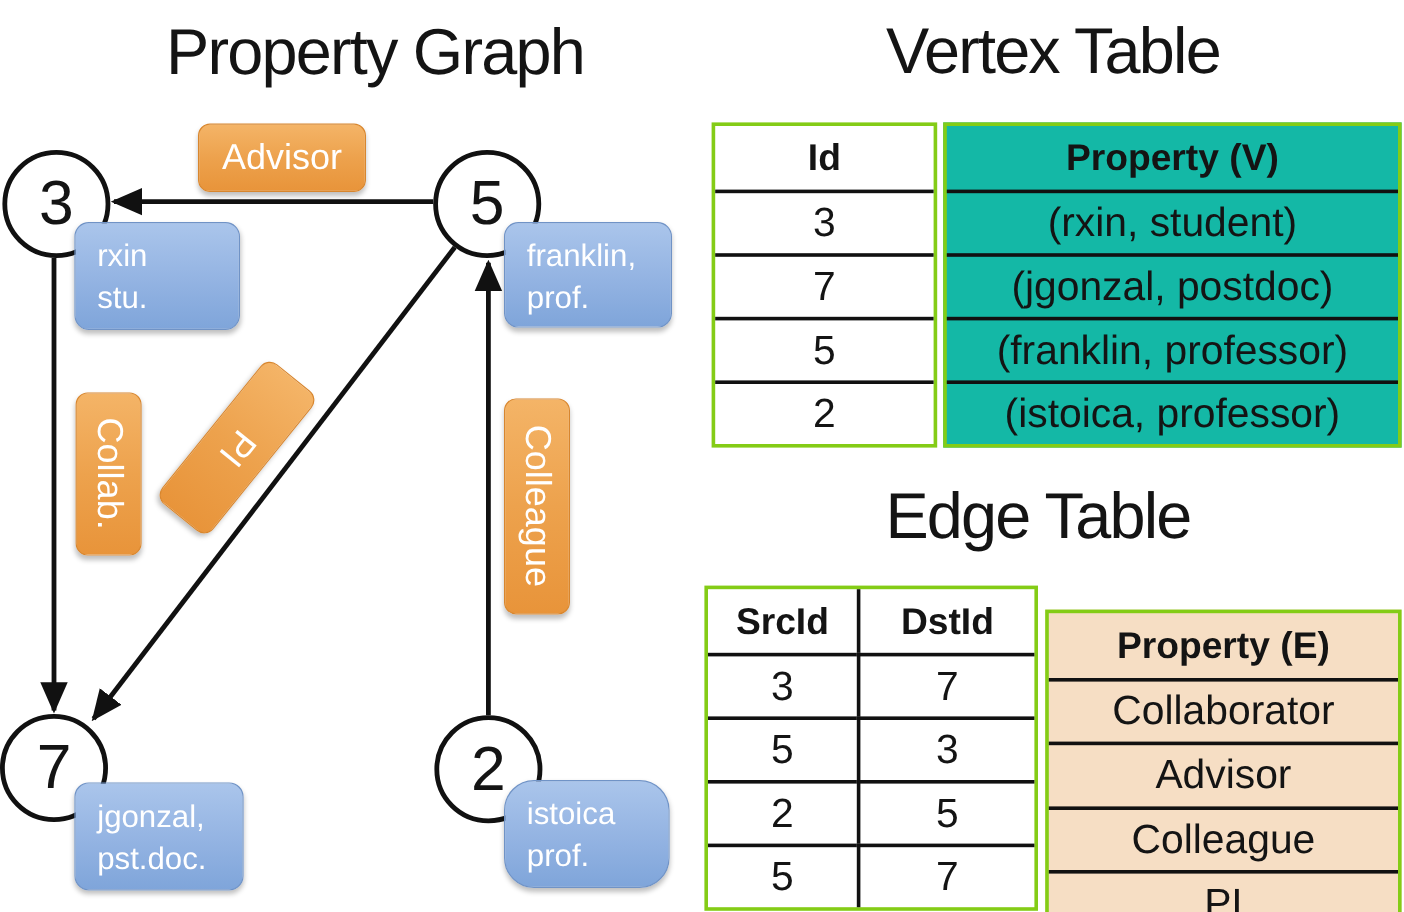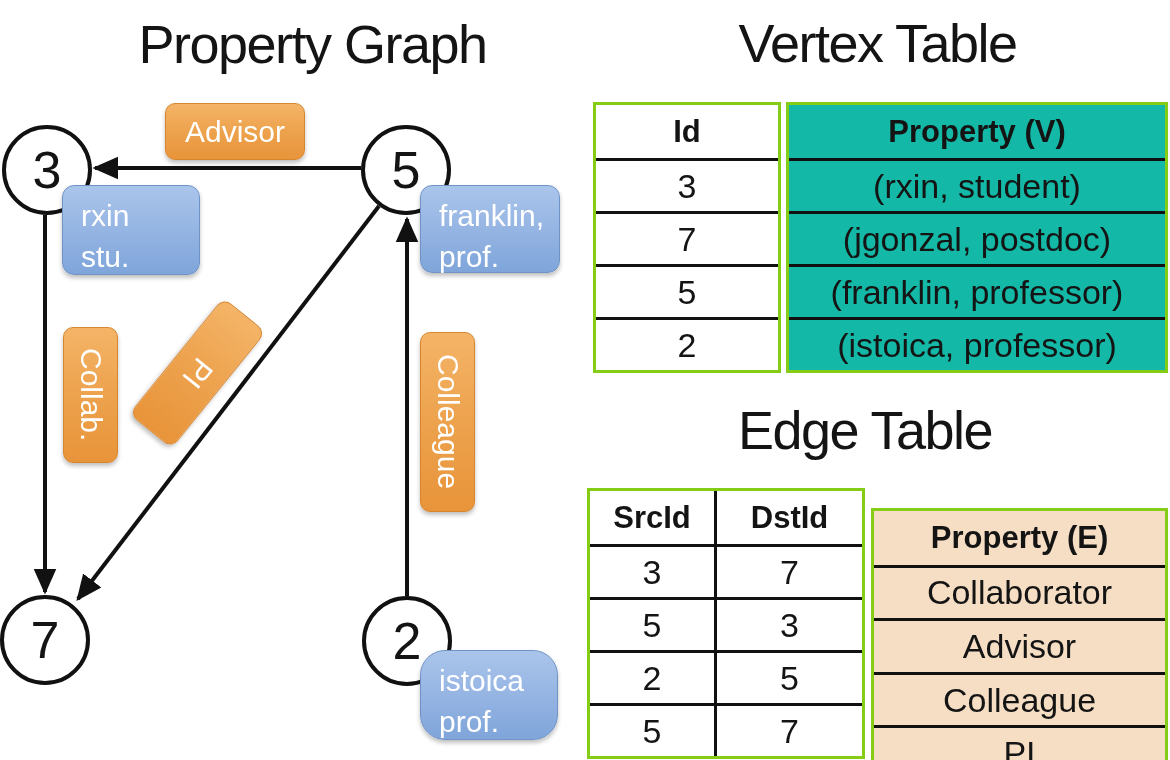--- a/index.html
+++ b/index.html
@@ -23,7 +23,7 @@
   .vbox { position:absolute; z-index:4; border-radius:12px;
           background:linear-gradient(to bottom, #aac5eb 0%, #93b3e2 55%, #7fa5da 100%);
           border:1px solid #7093c6; box-shadow:0 3px 4px rgba(0,0,0,0.25);
-          color:#fff; font-size:30px; line-height:1.35; padding:10px 0 0 18px; }
+          color:#fff; font-size:26px; line-height:1.35; padding:10px 0 0 18px; }
 
   .ebox { position:absolute; z-index:4; border-radius:10px;
           background:linear-gradient(to bottom, #f4b467 0%, #eda24d 50%, #e8943a 100%);

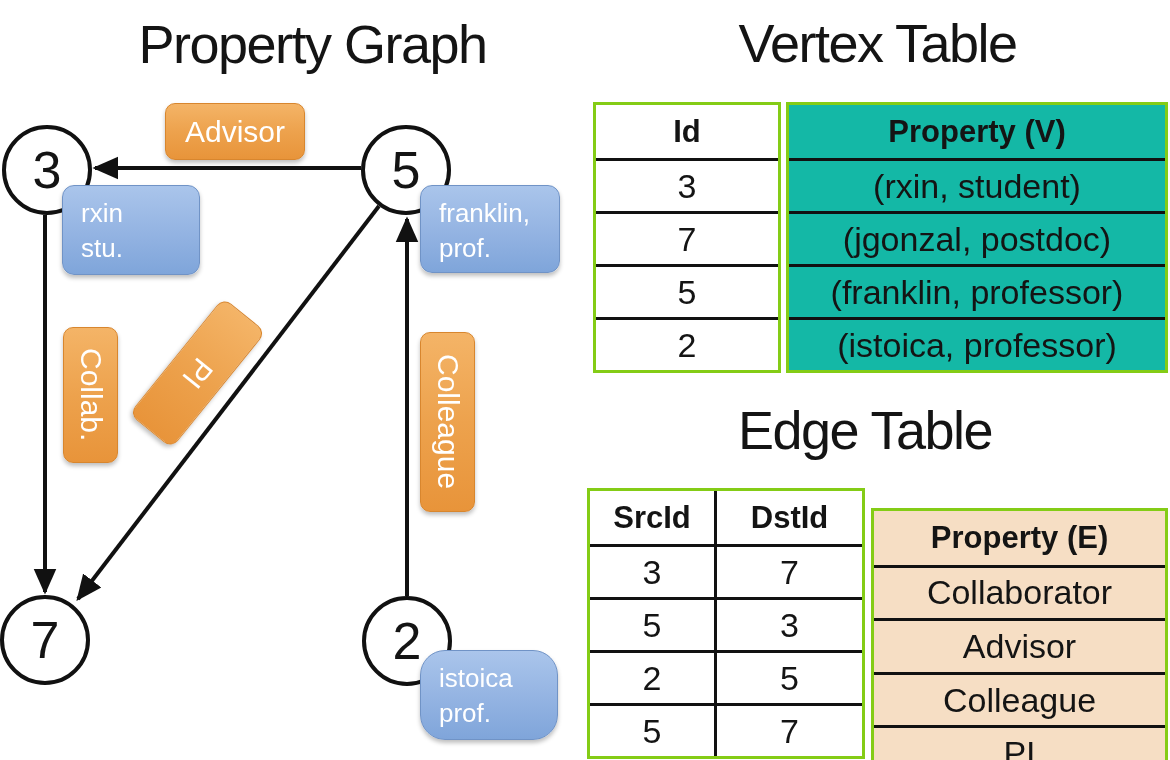--- a/index.html
+++ b/index.html
@@ -85,6 +85,10 @@
     <div>franklin,</div>
     <div>prof.</div>
   </div>
+  <div class="vbox" style="left:62px;  top:652px; width:141px; height:90px;">
+    <div>jgonzal,</div>
+    <div>pst.doc.</div>
+  </div>
   <div class="vbox" style="left:420px; top:650px; width:138px; height:90px;border-radius:25px;">
     <div>istoica</div>
     <div>prof.</div>

